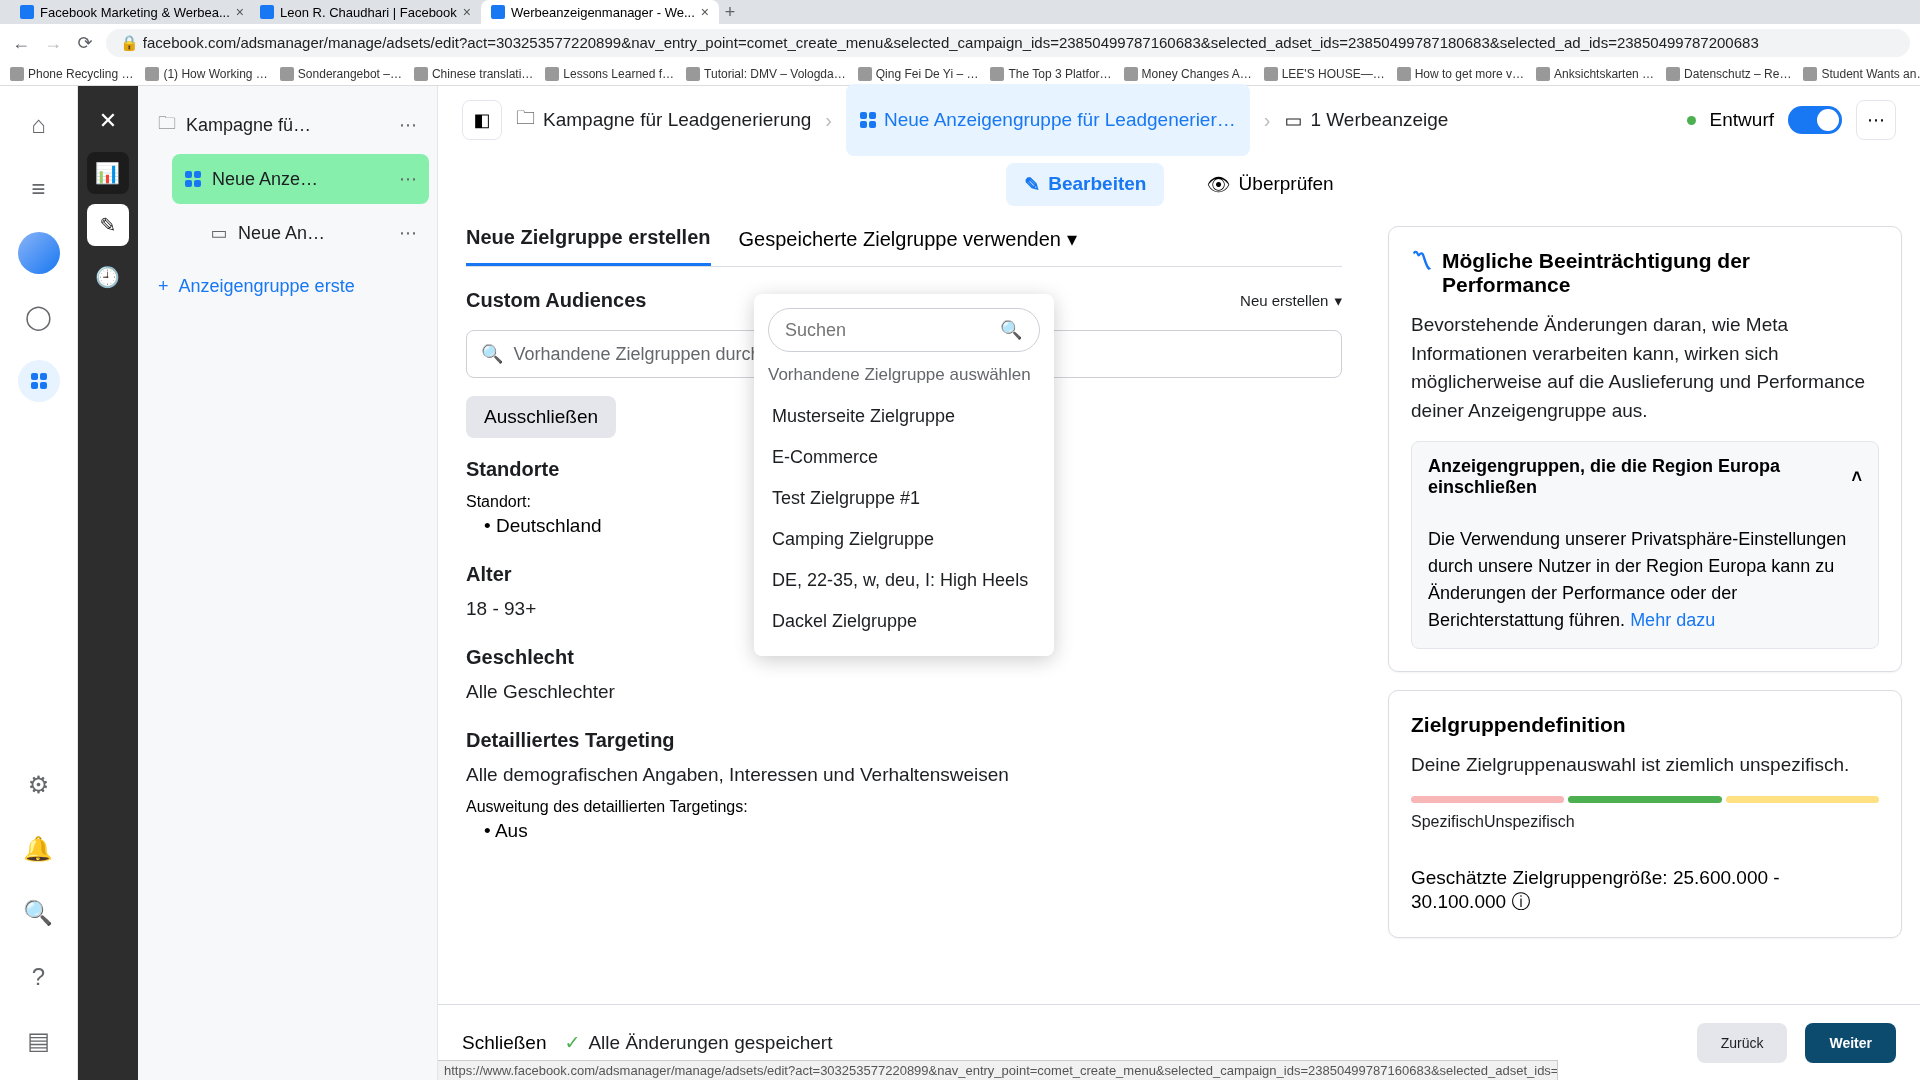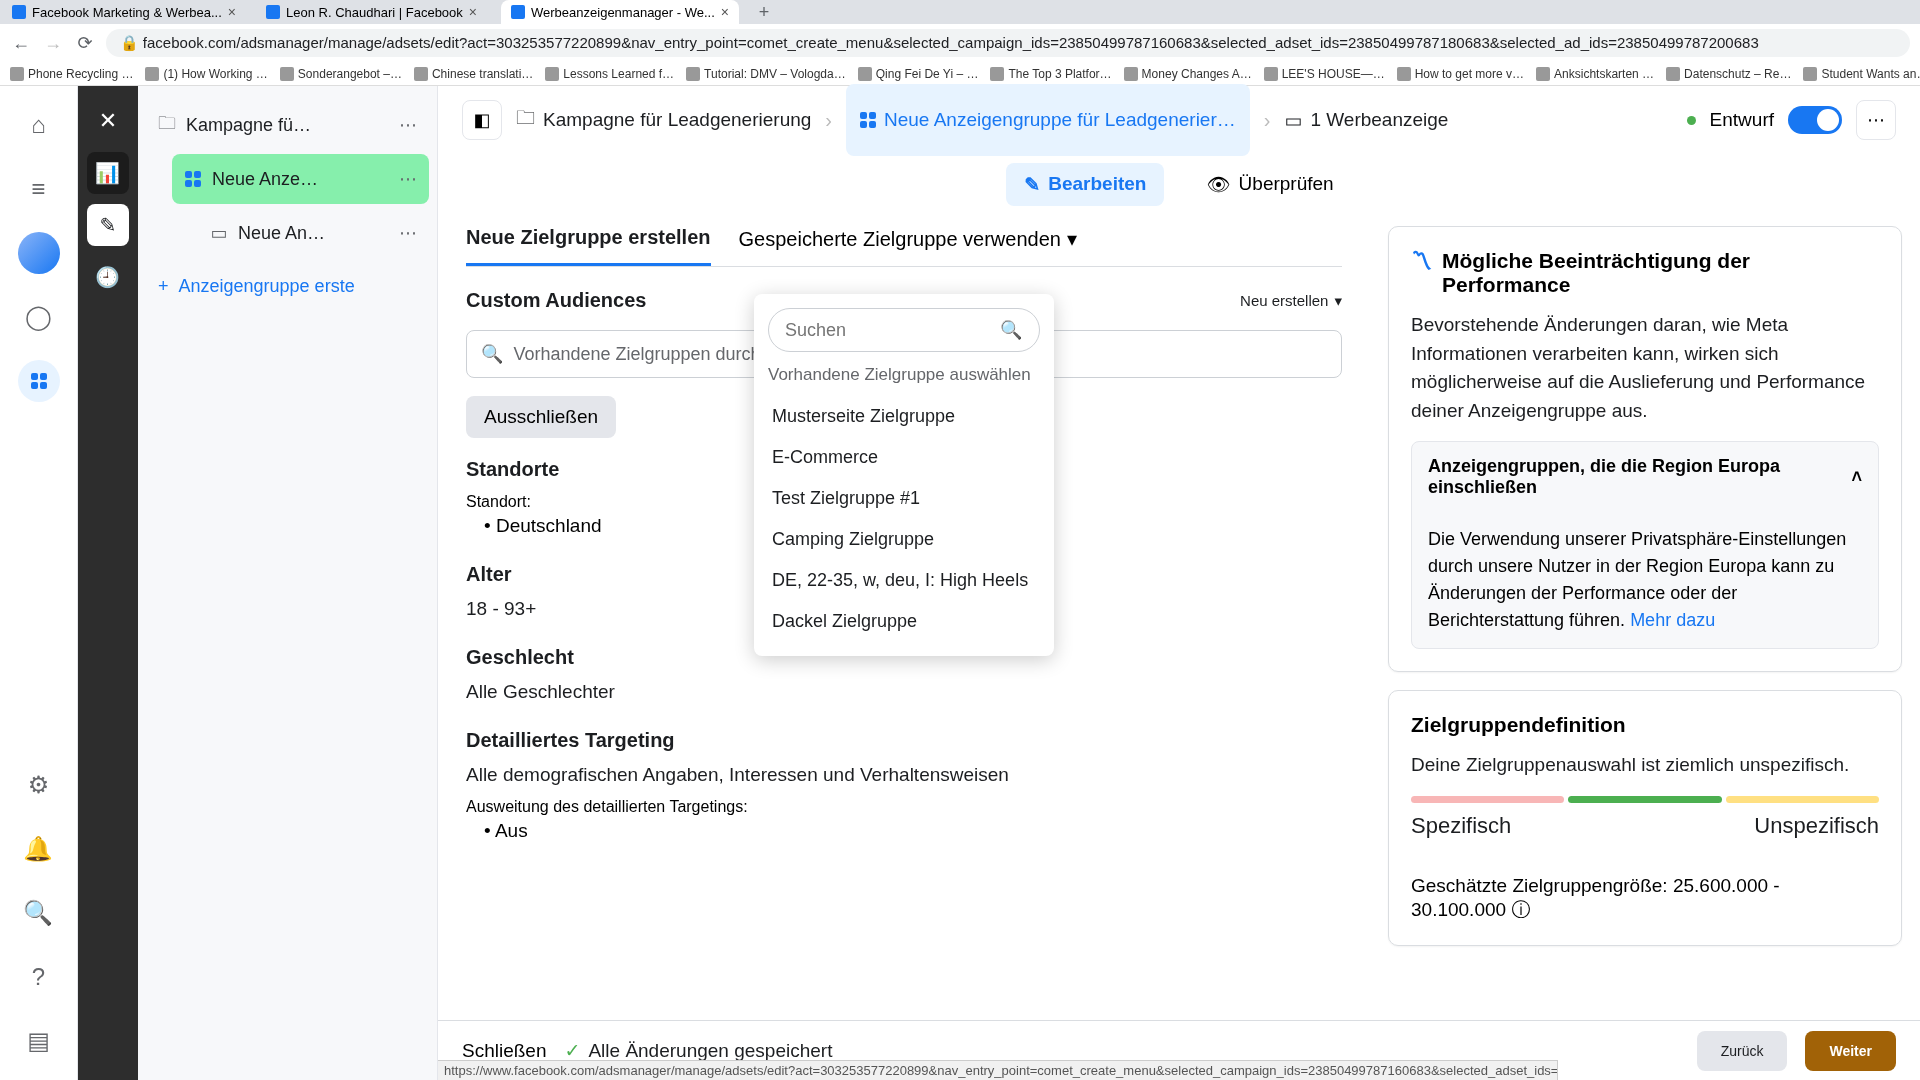--- a/index.html
+++ b/index.html
@@ -5,7 +5,7 @@
 *{box-sizing:border-box;margin:0;padding:0;font-family:Helvetica,Arial,sans-serif}
 body{width:1920px;height:1080px;overflow:hidden;background:#fff;font-size:18px}
 .browser-chrome{height:62px;background:#dee1e6;display:flex;flex-direction:column}
-.tab-strip{height:24px;display:flex;align-items:center;padding-left:2px;gap:14px}
+.tab-strip{height:24px;display:flex;align-items:center;padding-left:10px;gap:0}
 .tab{display:flex;align-items:center;gap:6px;padding:4px 10px;font-size:13px;background:#dee1e6;border-radius:8px 8px 0 0;max-width:240px;white-space:nowrap;overflow:hidden}
 .tab.active{background:#fff}
 .tab-favicon{width:14px;height:14px;border-radius:2px;flex-shrink:0}

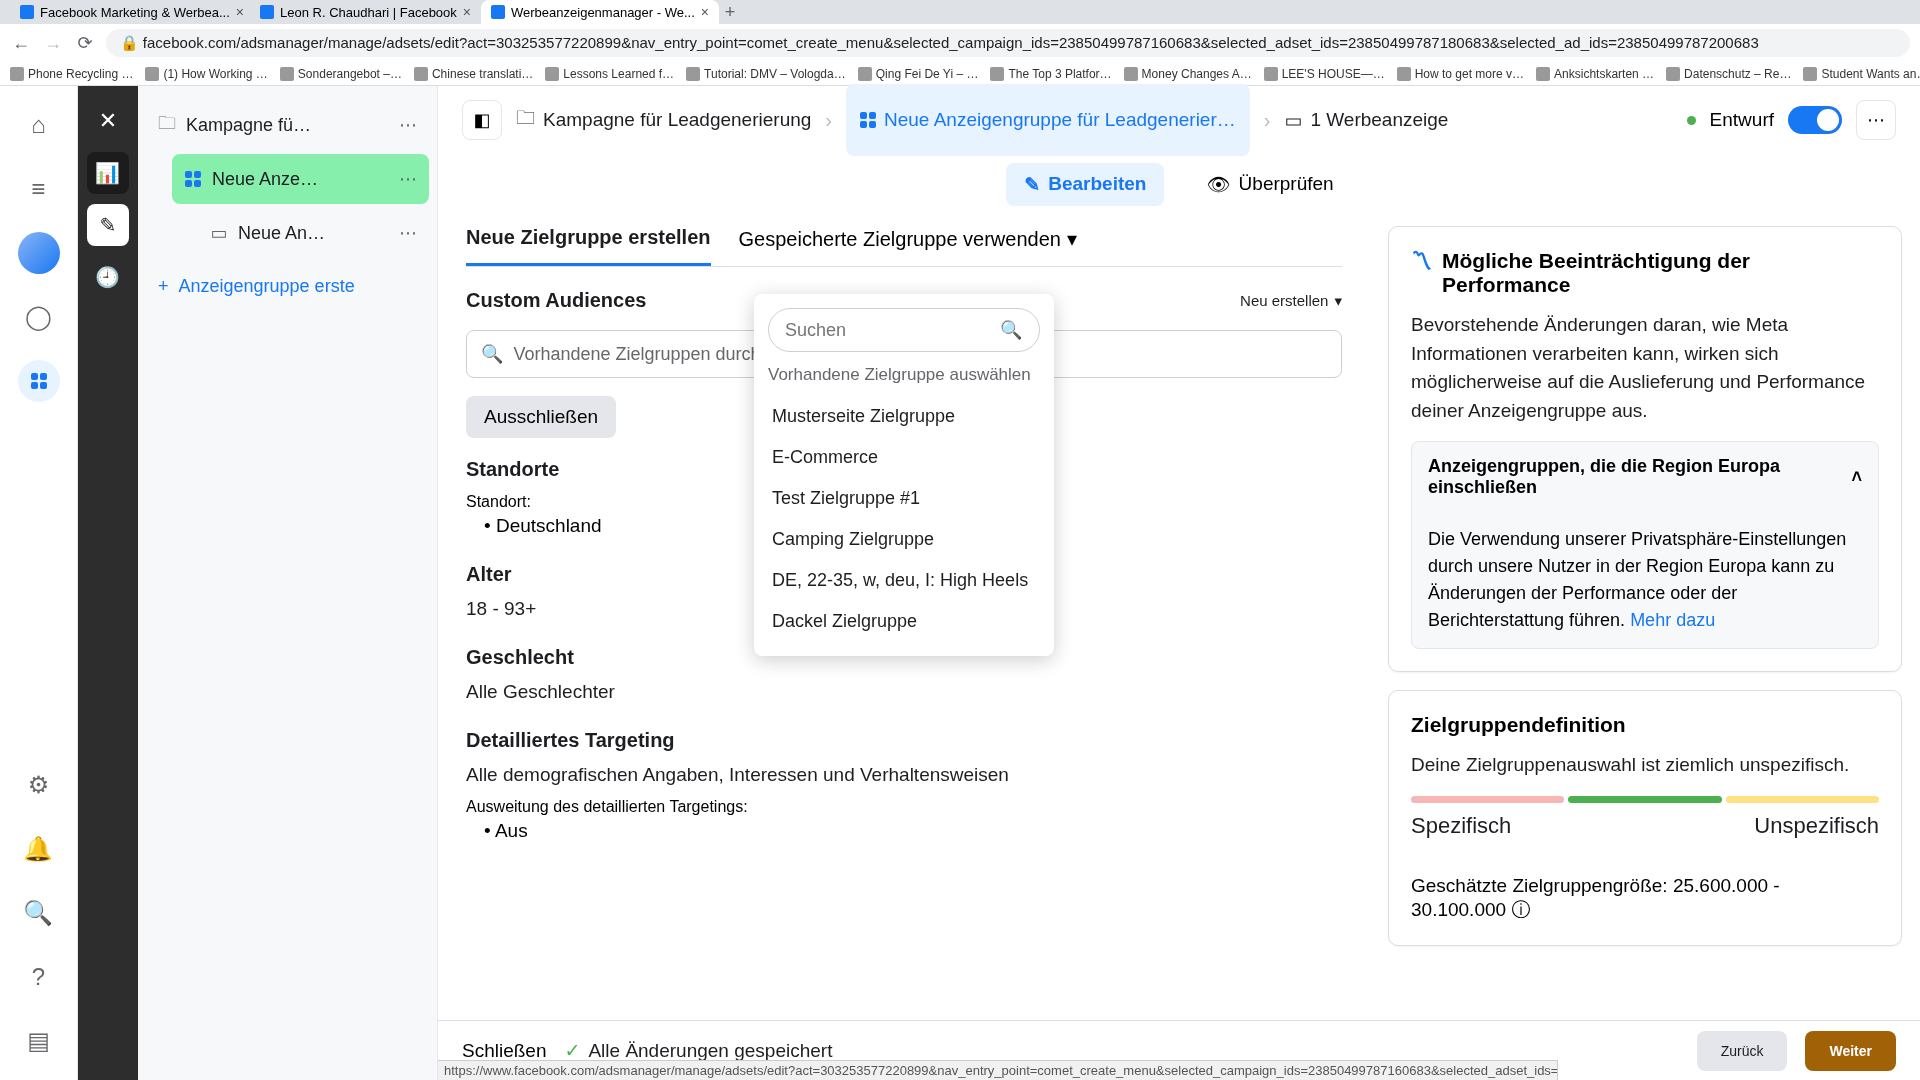--- a/index.html
+++ b/index.html
@@ -82,7 +82,7 @@
 .gauge .r{flex:1.3;background:#f8b6b6}
 .gauge .g{flex:1.3;background:#4caf50}
 .gauge .y{flex:1.3;background:#ffe082}
-.gauge-labels{display:flex;justify-content:space-between;font-size:22px;color:#1c1e21}
+.gauge-labels{display:flex;font-size:16px;color:#1c1e21}
 .est{font-size:19px;margin-top:36px}
 .footer{height:60px;border-top:1px solid #dadde1;display:flex;align-items:center;padding:0 24px;gap:18px;background:#fff}
 .f-close{font-size:19px;cursor:pointer}

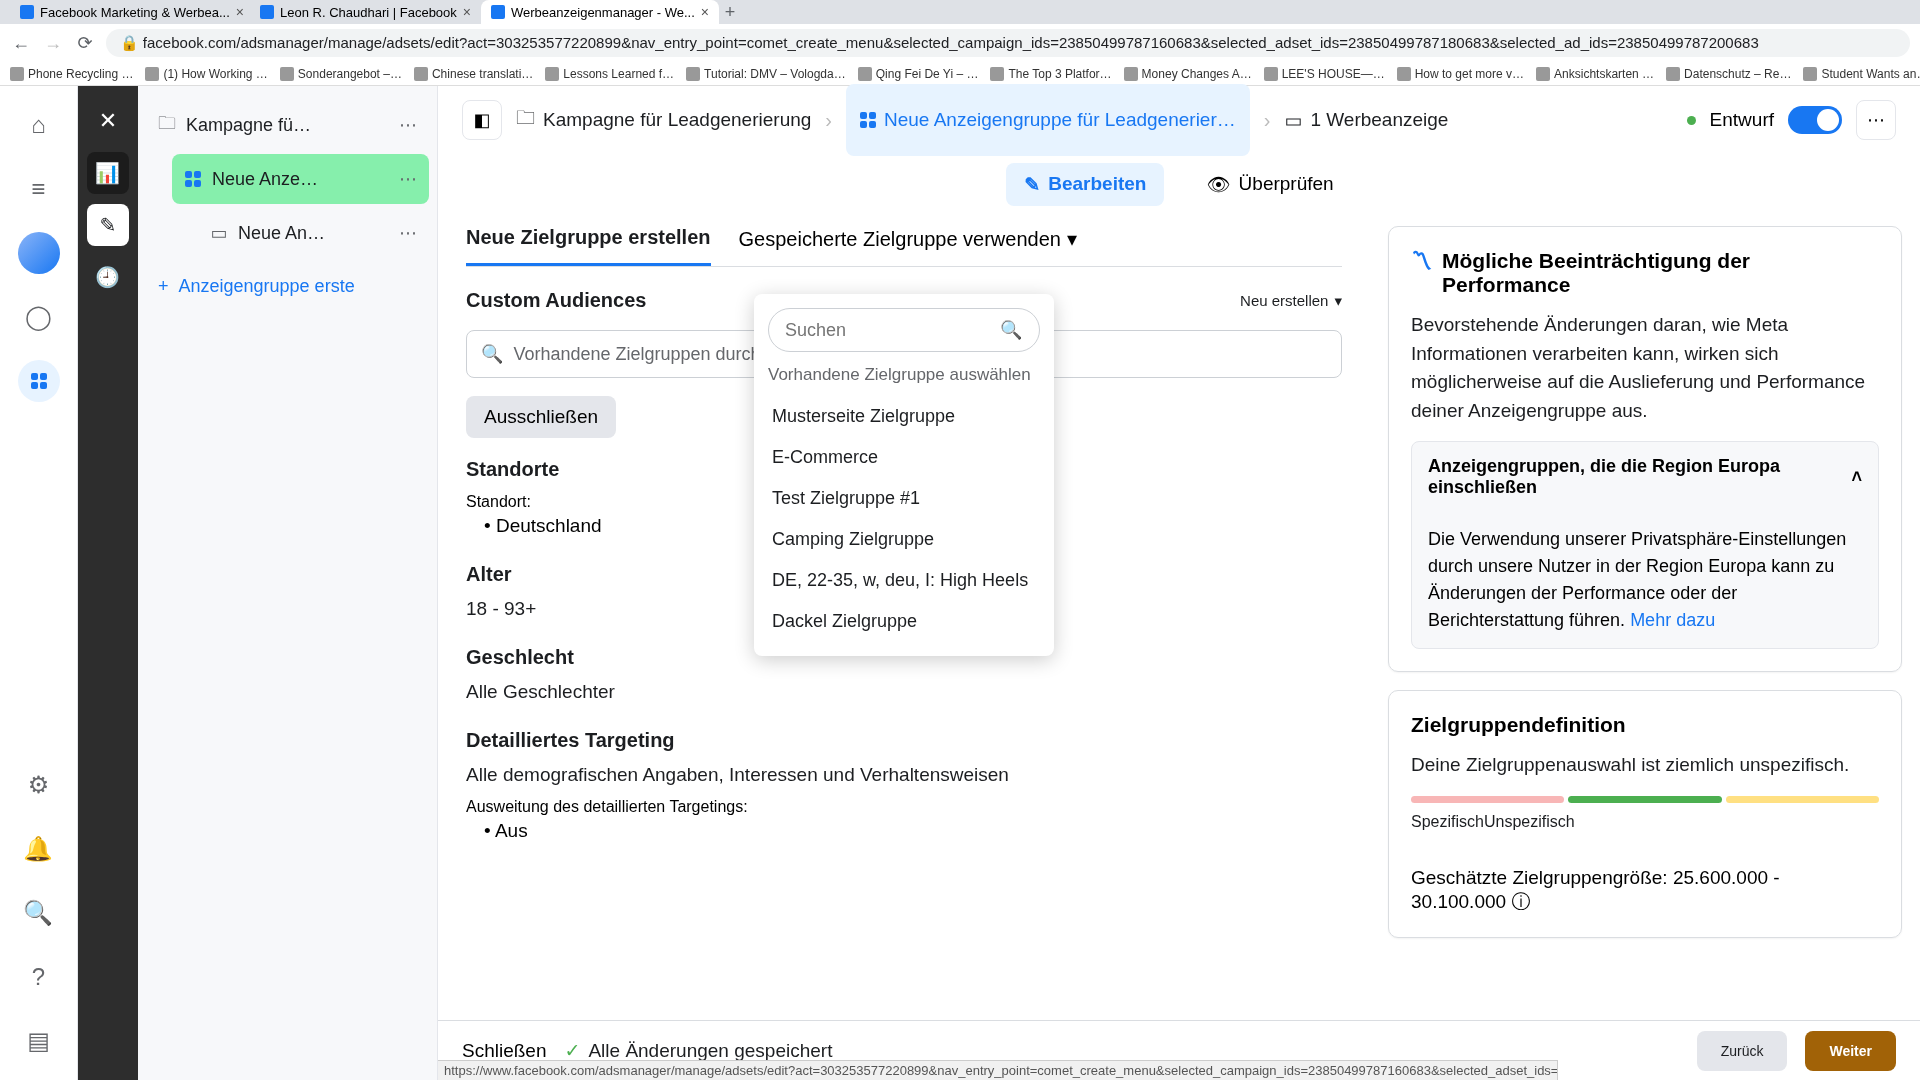--- a/index.html
+++ b/index.html
@@ -84,7 +84,7 @@
 .gauge .y{flex:1.3;background:#ffe082}
 .gauge-labels{display:flex;font-size:16px;color:#1c1e21}
 .est{font-size:19px;margin-top:36px}
-.footer{height:60px;border-top:1px solid #dadde1;display:flex;align-items:center;padding:0 24px;gap:18px;background:#fff}
+.footer{height:76px;border-top:1px solid #dadde1;display:flex;align-items:center;padding:0 24px;gap:18px;background:#fff}
 .f-close{font-size:19px;cursor:pointer}
 .f-saved{display:flex;align-items:center;gap:8px;color:#4caf50;font-size:19px}
 .f-saved span:last-child{color:#1c1e21}

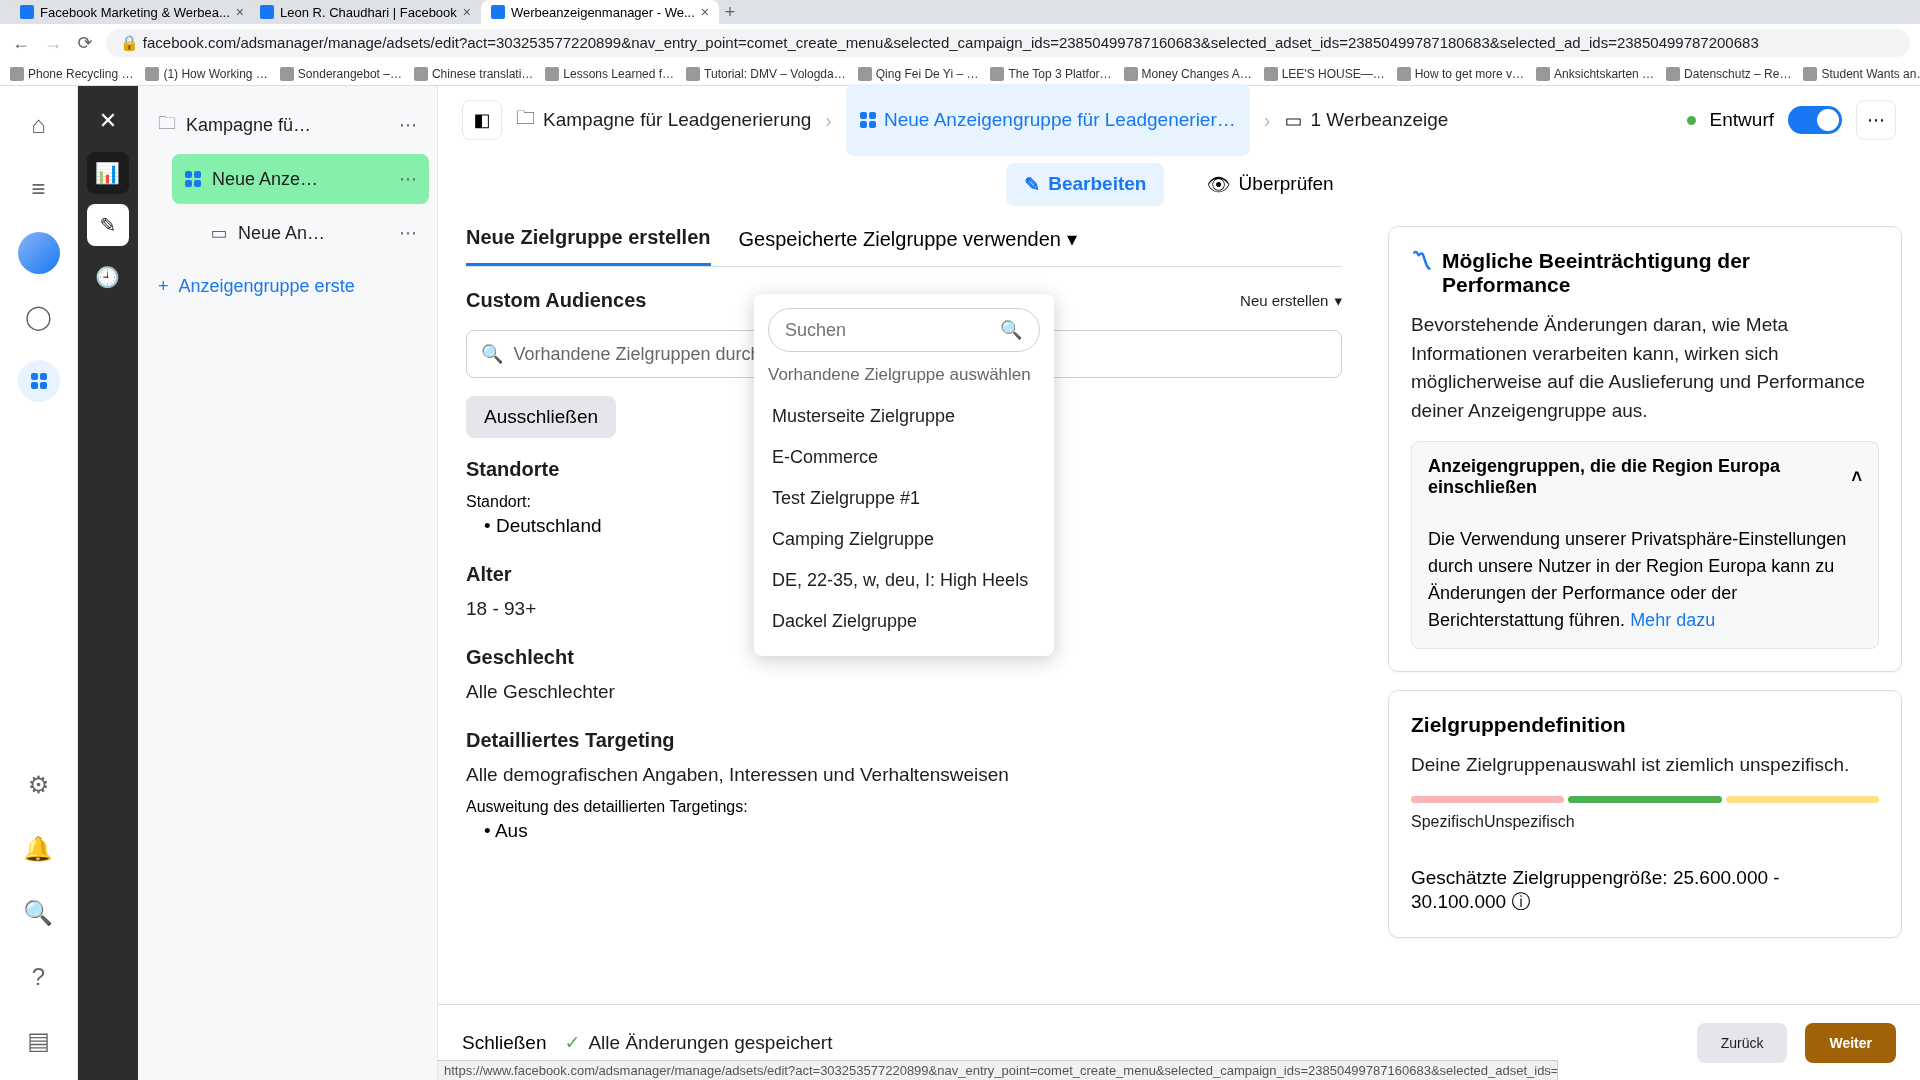--- a/index.html
+++ b/index.html
@@ -90,7 +90,7 @@
 .f-saved span:last-child{color:#1c1e21}
 .btn{padding:12px 24px;border-radius:8px;font-size:14px;cursor:pointer;border:0}
 .btn-sec{background:#e4e6eb;color:#1c1e21}
-.btn-pri{background:#a16207;color:#fff;font-weight:600}
+.btn-pri{background:#0c4a6e;color:#fff;font-weight:600}
 .status-url{position:absolute;bottom:0;left:0;background:#f1f1f1;border-top:1px solid #ccc;border-right:1px solid #ccc;font-size:13px;padding:2px 6px;color:#555;max-width:1120px;white-space:nowrap;overflow:hidden}
 </style>
 </head>

